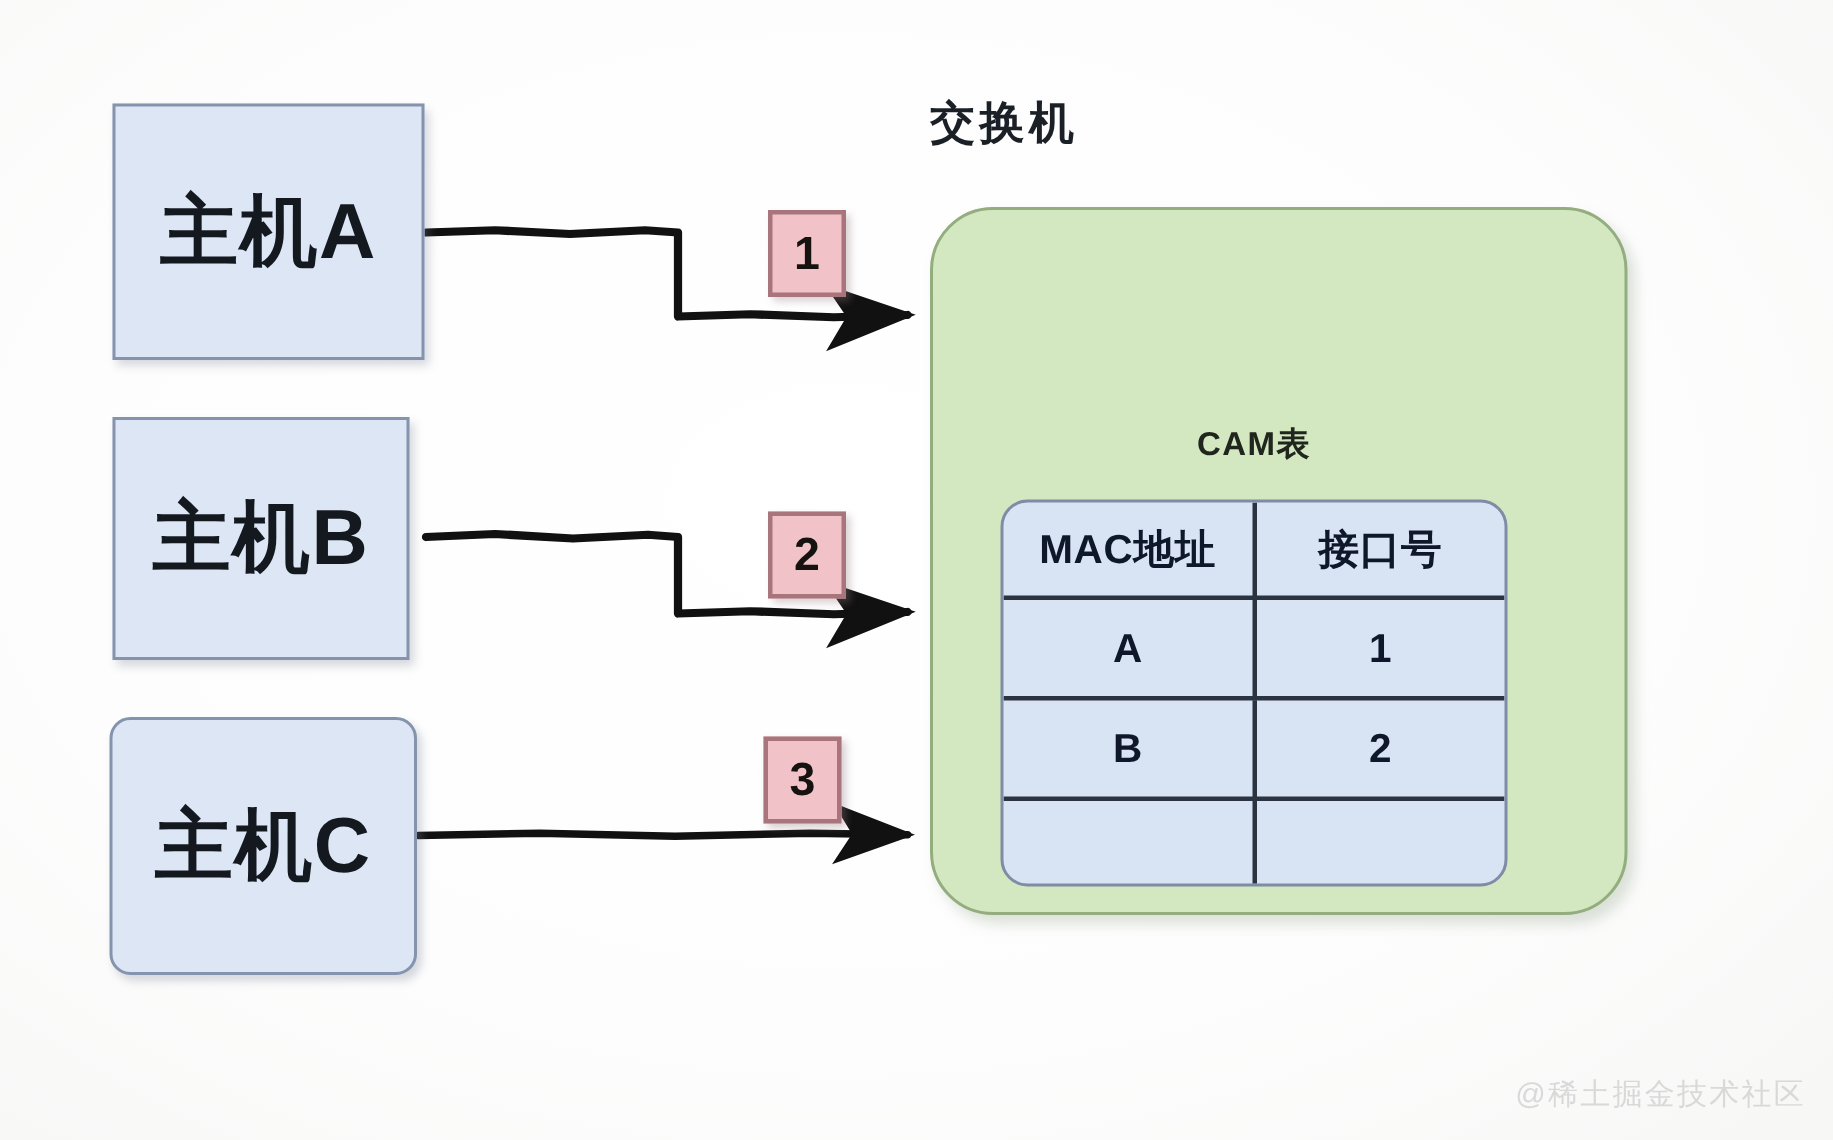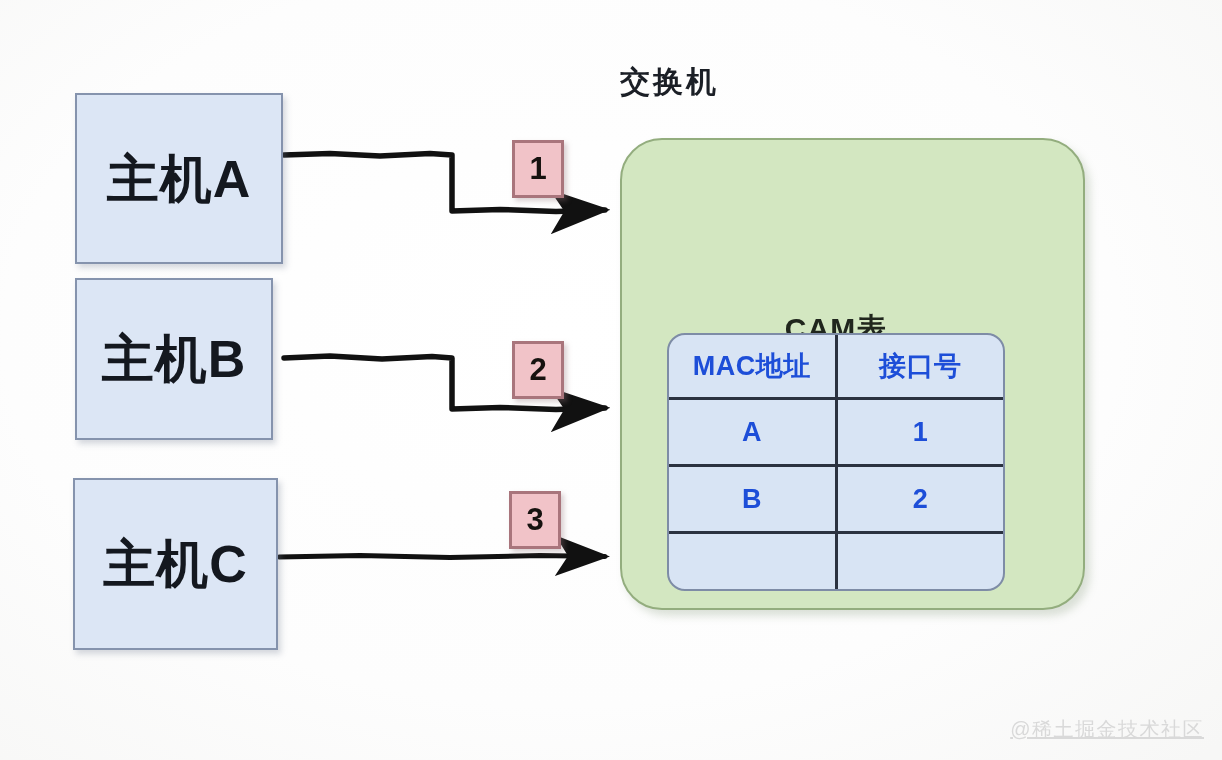--- a/index.html
+++ b/index.html
@@ -43,7 +43,7 @@
     white-space: nowrap;
   }
 
-  #host-a { left: 75px;  top: 69px;  width: 208px; height: 171px; margin-top: 24px; }
+  #host-a { left: 75px;  top: 69px;  width: 208px; height: 171px; }
   #host-b { left: 75px;  top: 278px; width: 198px; height: 162px; }
   #host-c { left: 73px;  top: 478px; width: 205px; height: 172px; }
 

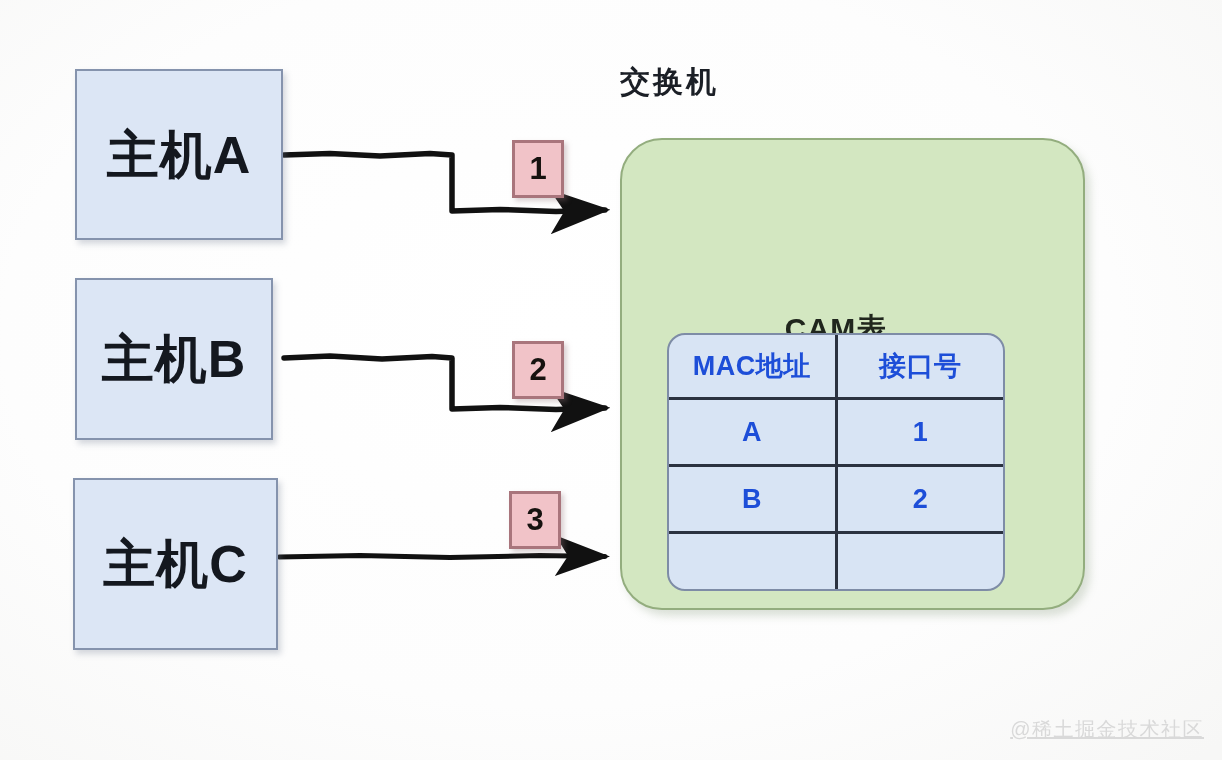--- a/index.html
+++ b/index.html
@@ -79,11 +79,10 @@
     top: 281px;
     width: 338px;
     text-align: center;
-    font-size: 30px;
+    font-size: 22px;
     font-weight: 700;
     color: #20261d;
     letter-spacing: 1px;
-    margin-top: 28px;
   }
 
   #cam-table {

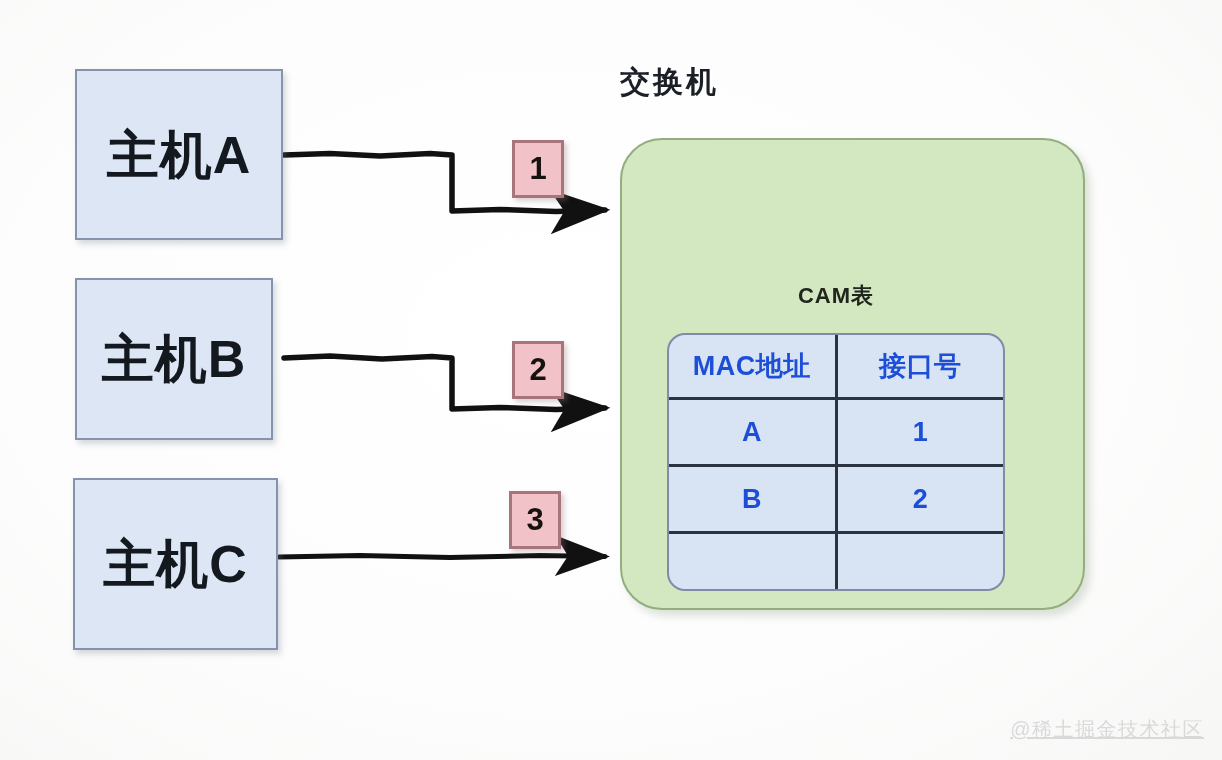--- a/index.html
+++ b/index.html
@@ -107,7 +107,7 @@
   #cam-table td {
     text-align: center;
     vertical-align: middle;
-    color: #1d4ed8;
+    color: #0f172a;
     background: transparent;
     padding: 0;
   }

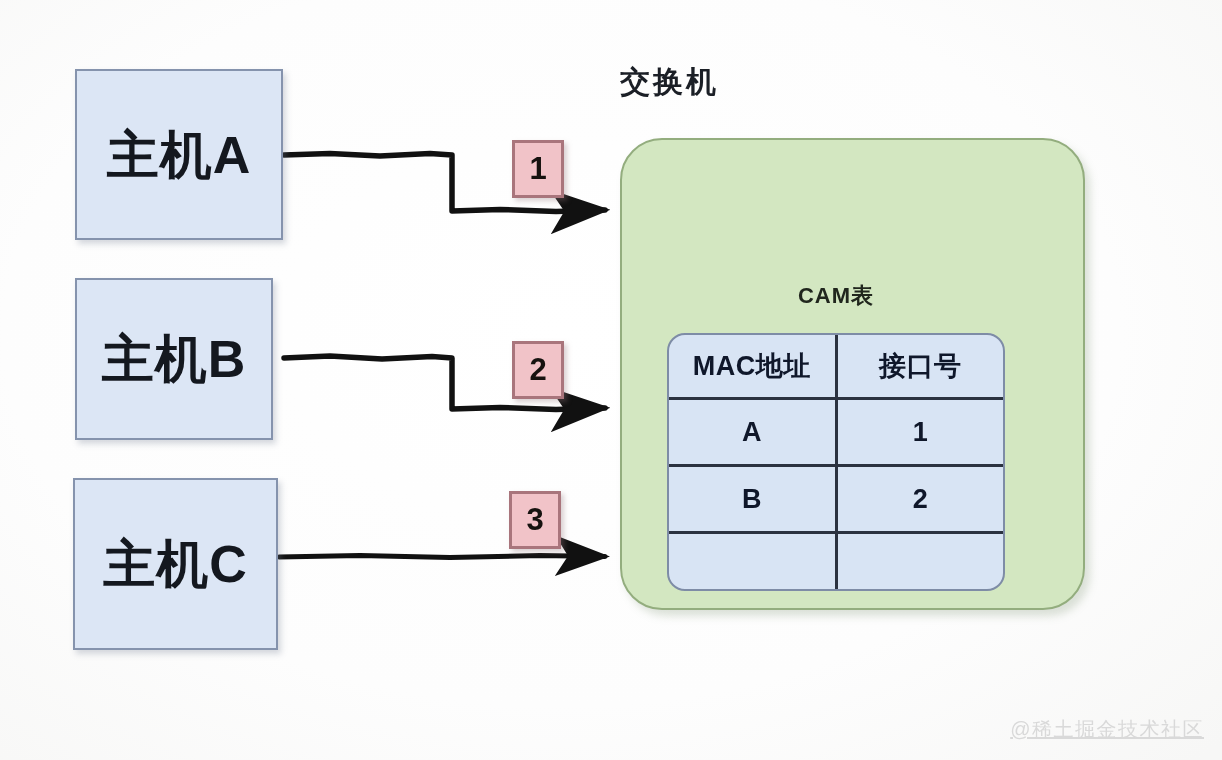--- a/index.html
+++ b/index.html
@@ -45,7 +45,7 @@
 
   #host-a { left: 75px;  top: 69px;  width: 208px; height: 171px; }
   #host-b { left: 75px;  top: 278px; width: 198px; height: 162px; }
-  #host-c { left: 73px;  top: 478px; width: 205px; height: 172px; }
+  #host-c { left: 73px;  top: 478px; width: 205px; height: 172px; border-radius: 14px; }
 
   
   #switch-body {

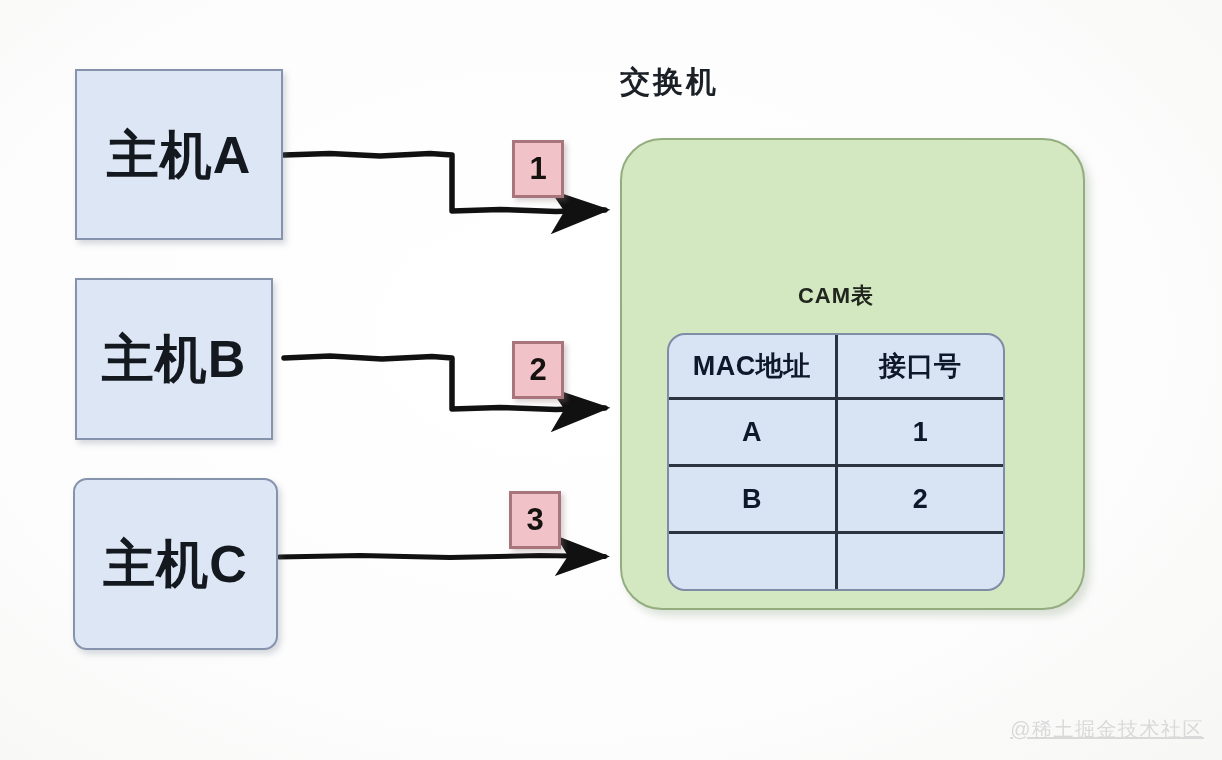--- a/index.html
+++ b/index.html
@@ -169,7 +169,6 @@
     color: #d9d9d9;
     letter-spacing: 1.5px;
     white-space: nowrap;
-    text-decoration: underline;
   }
 </style>
 </head>

